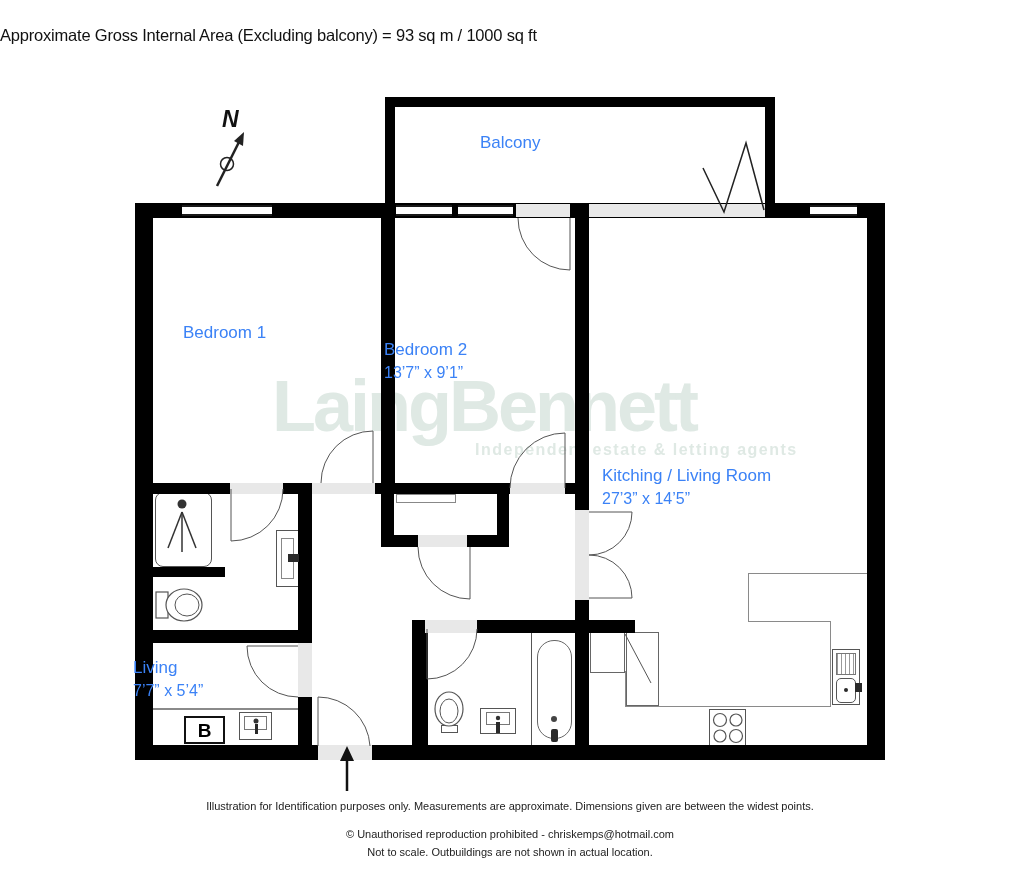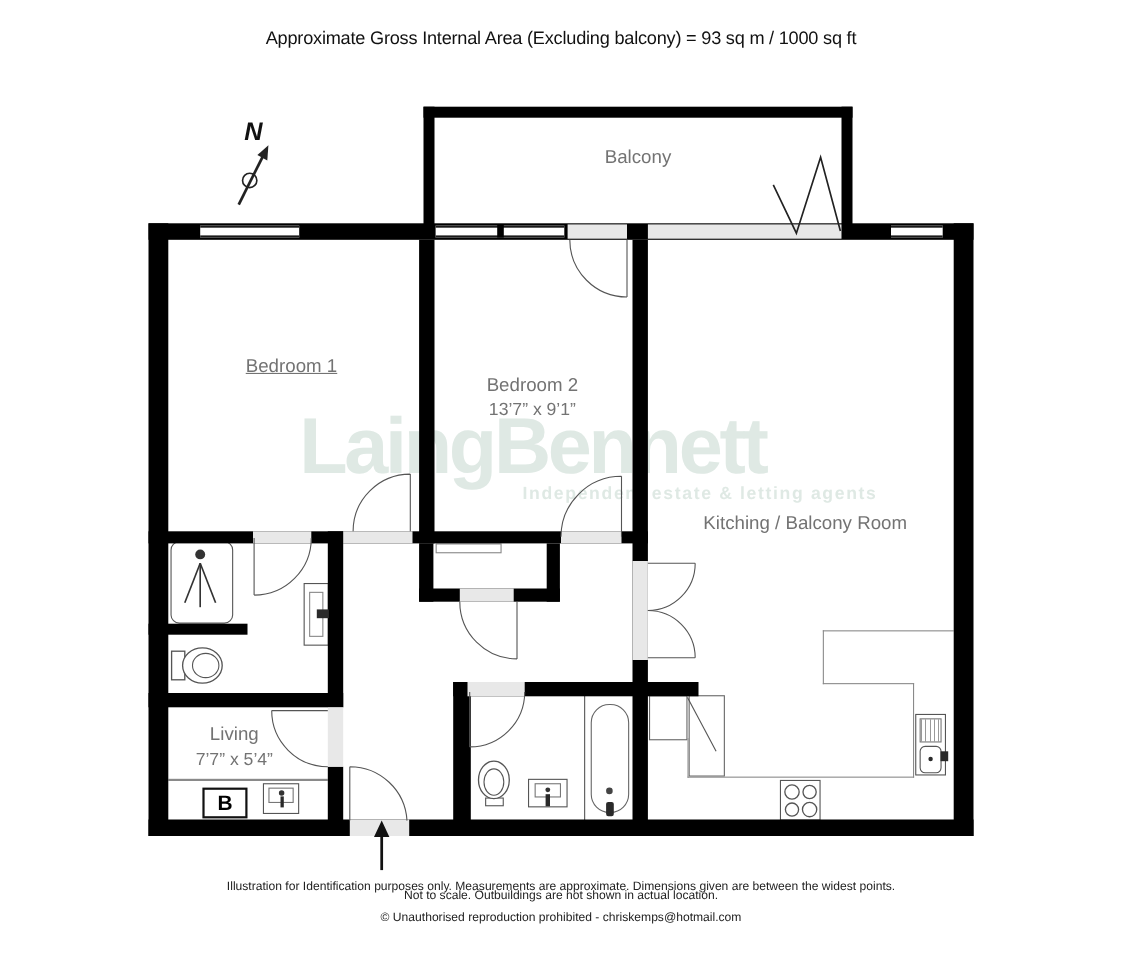--- a/index.html
+++ b/index.html
@@ -5,7 +5,7 @@
   html,body{margin:0;padding:0;background:#fff;}
   .canvas{position:relative;width:1020px;height:870px;background:#fff;overflow:hidden;
           font-family:"Liberation Sans",sans-serif;color:#1a1a1a;}
-  .title{position:absolute;left:0;top:26px;width:100%;text-align:center;
+  .title{position:absolute;left:0;top:26px;width:100%;text-align:left;
          font-size:16.5px;letter-spacing:-0.2px;color:#111;z-index:7;}
   
   .w{position:absolute;background:#000;z-index:3;}

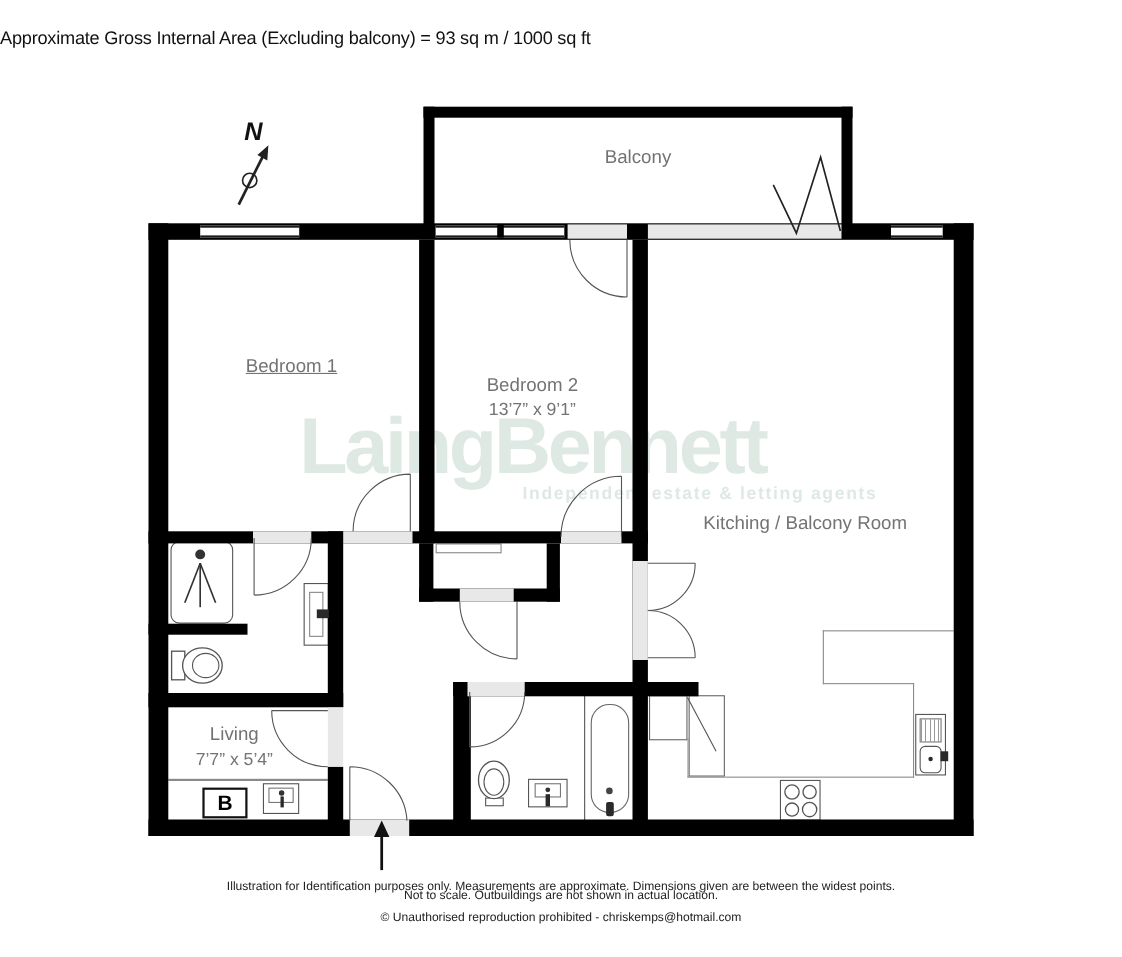--- a/index.html
+++ b/index.html
@@ -20,7 +20,7 @@
   .fx{position:absolute;background:#fff;border:1px solid #555;box-sizing:border-box;z-index:2;}
   .dark{position:absolute;background:#2a2a2a;z-index:5;}
   .svg-overlay{position:absolute;left:0;top:0;z-index:5;}
-  .rl{position:absolute;text-align:center;font-size:17px;line-height:23px;color:#737373;z-index:6;}
+  .rl{position:absolute;font-size:17px;line-height:23px;color:#3b82f6;z-index:6;}
   .rl .dims{font-size:16px;}
   .wm{position:absolute;left:272px;top:370px;font-size:72px;font-weight:700;
       letter-spacing:-3px;color:#dfe9e4;z-index:1;line-height:1;white-space:nowrap;}

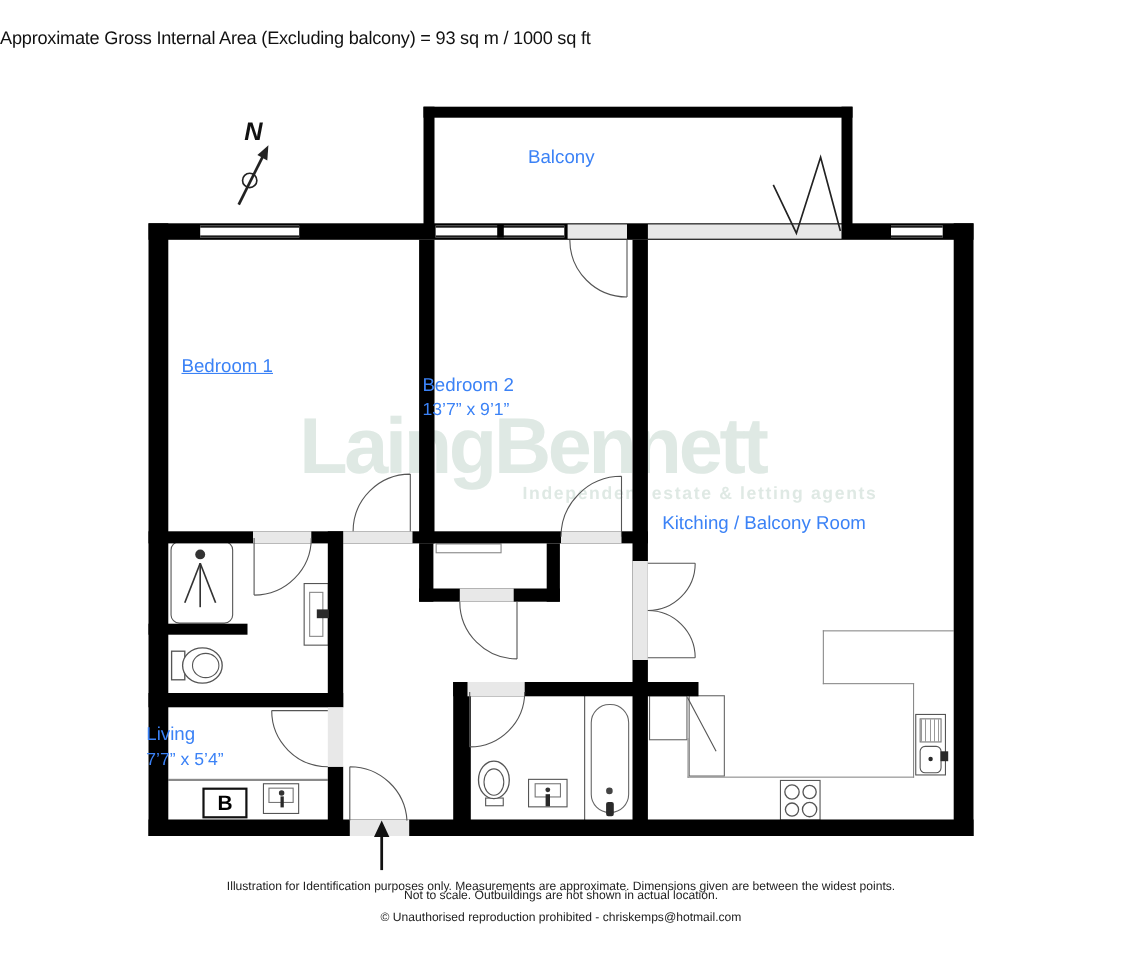--- a/index.html
+++ b/index.html
@@ -185,7 +185,7 @@
   <div class="rl" style="left:480px;top:131px;width:200px;">
     <div>Balcony</div>
   </div>
-  <div class="rl" style="left:165px;top:321px;width:200px;text-decoration:underline;">
+  <div class="rl" style="left:183px;top:321px;width:200px;">
     <div>Bedroom 1</div>
   </div>
   <div class="rl" style="left:384px;top:338px;width:200px;">

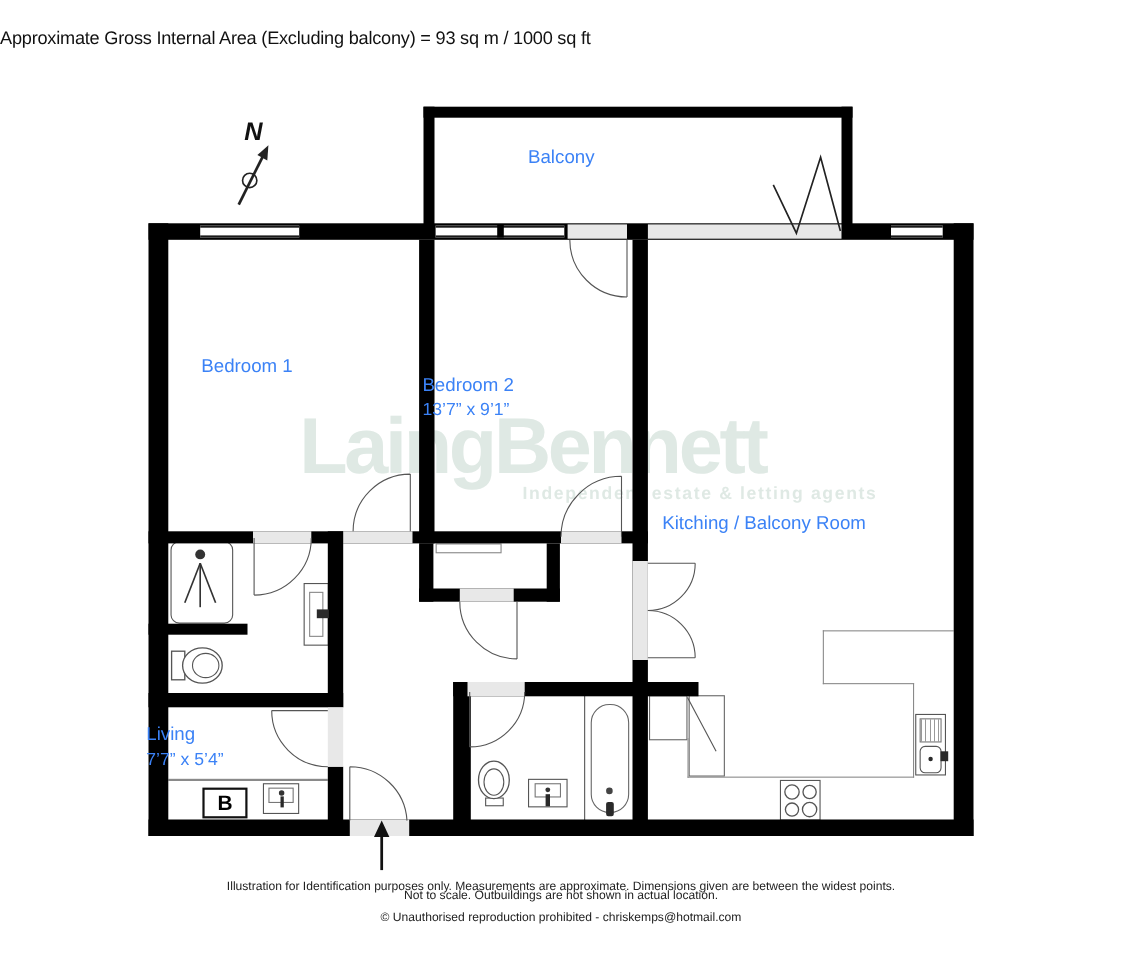--- a/index.html
+++ b/index.html
@@ -193,7 +193,7 @@
     <div class="dims">13’7” x 9’1”</div>
   </div>
   <div class="rl" style="left:602px;top:464px;width:260px;">
-    <div>Kitching / Balcony Room</div>
+    <div>Kitching / Living Room</div>
   </div>
   <div class="rl" style="left:133px;top:656px;width:160px;">
     <div>Living</div>

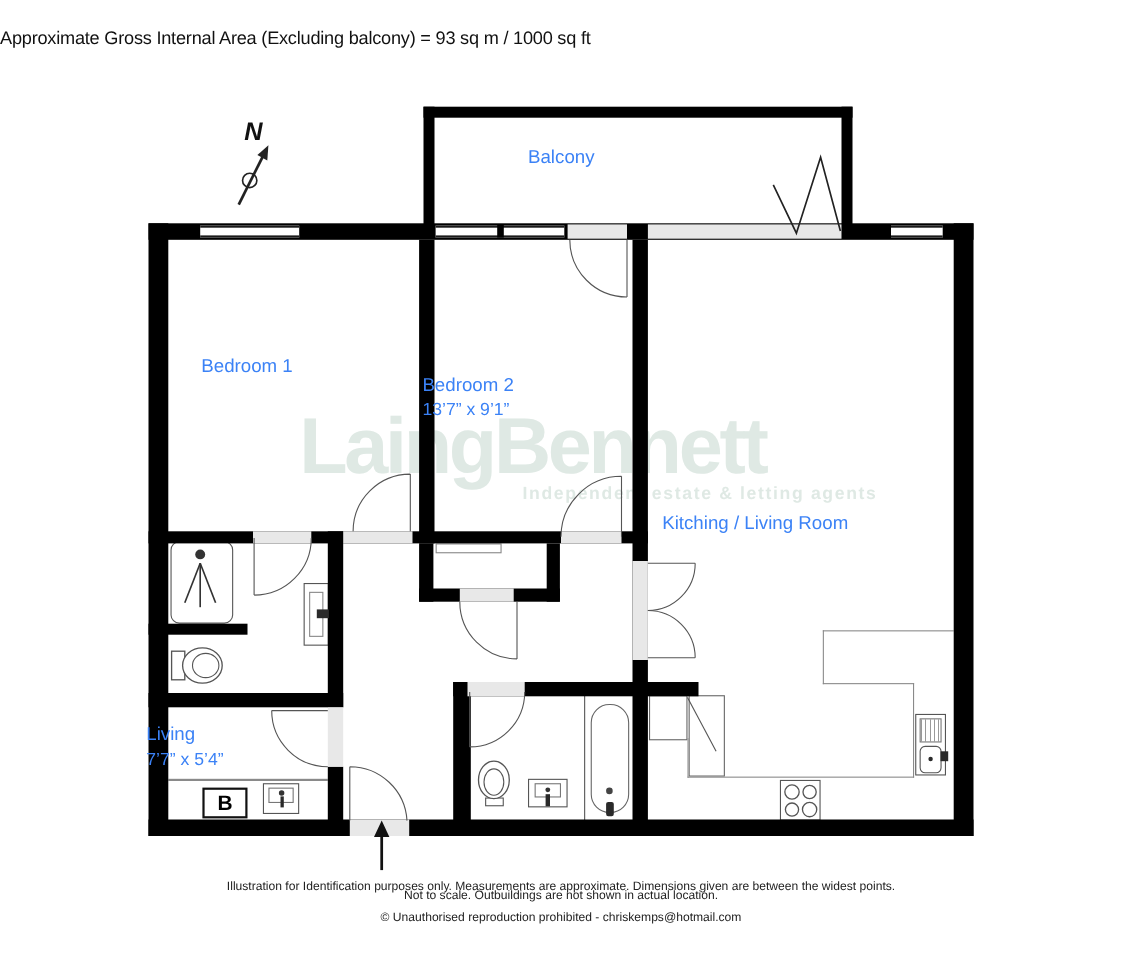--- a/index.html
+++ b/index.html
@@ -194,6 +194,7 @@
   </div>
   <div class="rl" style="left:602px;top:464px;width:260px;">
     <div>Kitching / Living Room</div>
+    <div class="dims">27’3” x 14’5”</div>
   </div>
   <div class="rl" style="left:133px;top:656px;width:160px;">
     <div>Living</div>

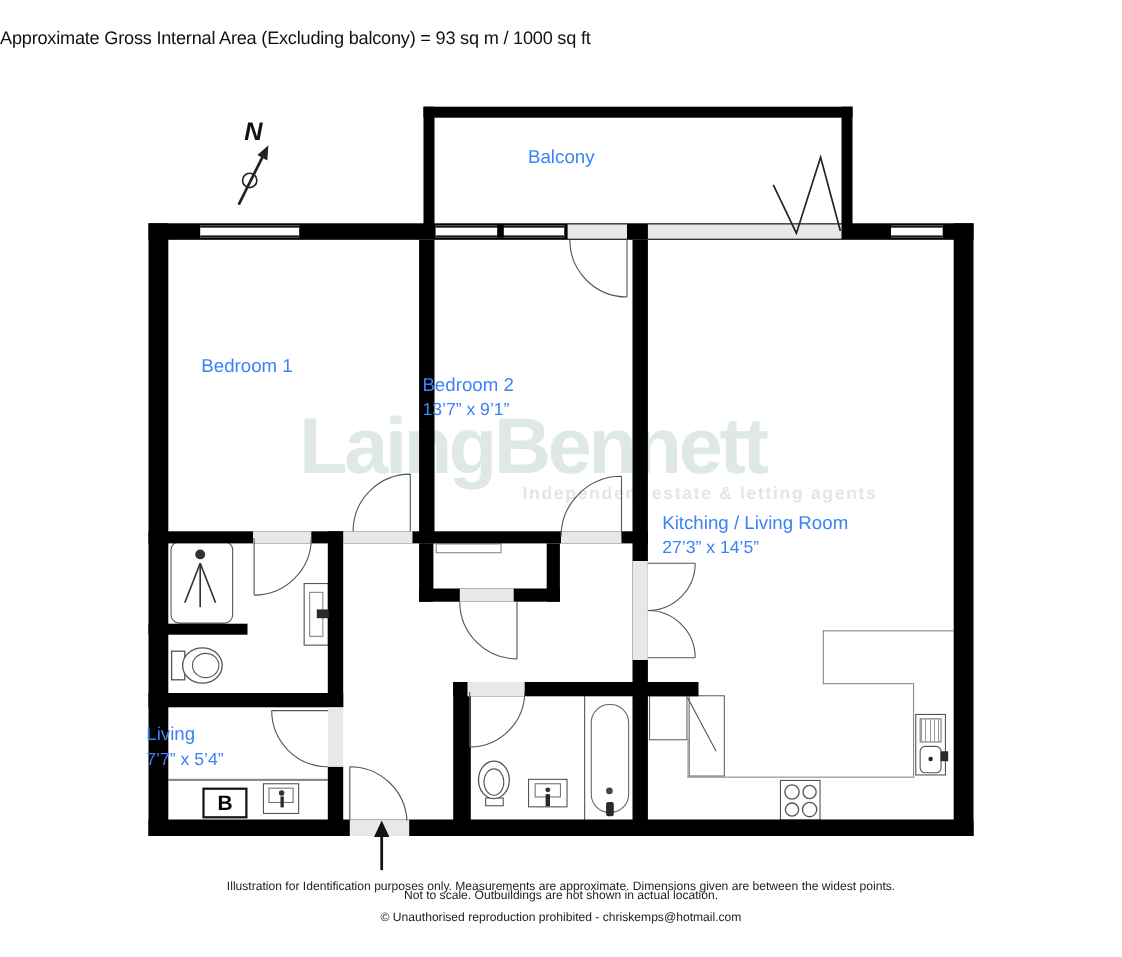--- a/index.html
+++ b/index.html
@@ -202,7 +202,7 @@
   </div>
 
   <div class="footer" style="top:800px;">Illustration for Identification purposes only.  Measurements are approximate. Dimensions given are between the widest points.</div>
-  <div class="footer" style="top:808px;">Not to scale.  Outbuildings are not shown in actual location.</div>
+  <div class="footer" style="top:846px;">Not to scale.  Outbuildings are not shown in actual location.</div>
   <div class="footer" style="top:828px;">© Unauthorised reproduction prohibited  -  chriskemps@hotmail.com</div>
 
 </div>

